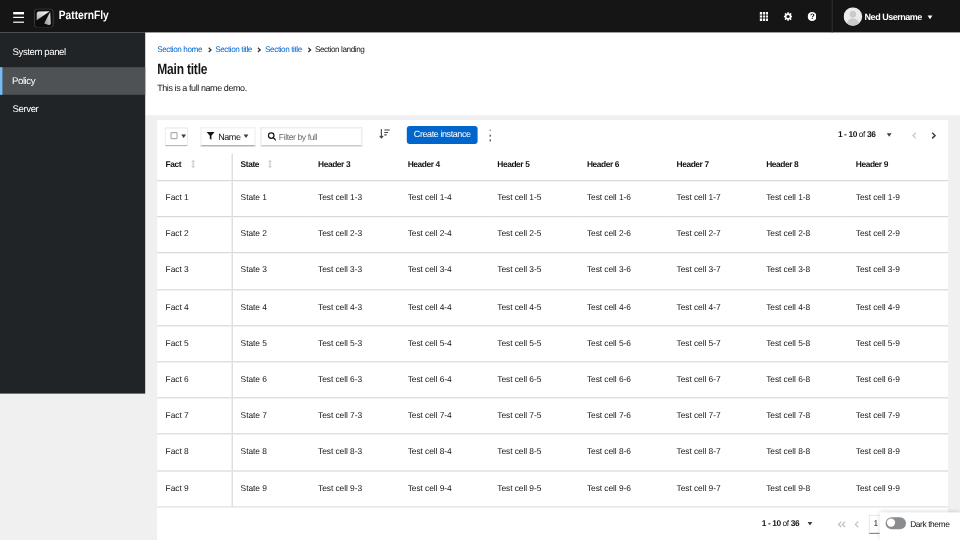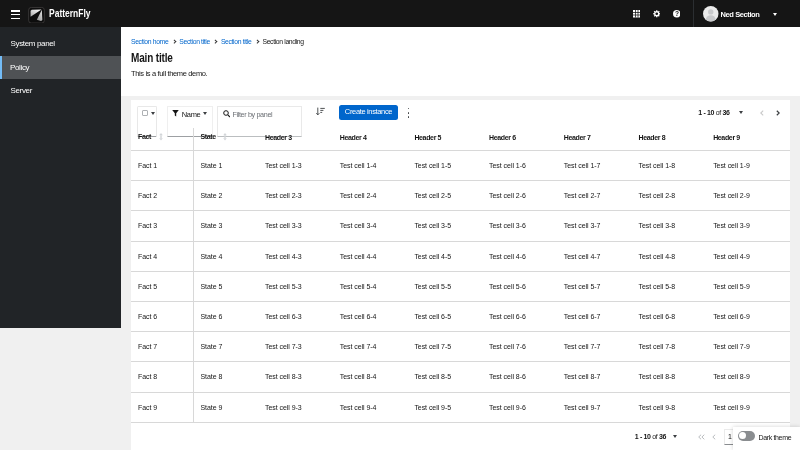--- a/index.html
+++ b/index.html
@@ -128,7 +128,7 @@
       </g>
     </svg>
   </div>
-  <div id="uname">Ned Section</div>
+  <div id="uname">Ned Username</div>
   <div id="ucaret"></div>
 </div>
 

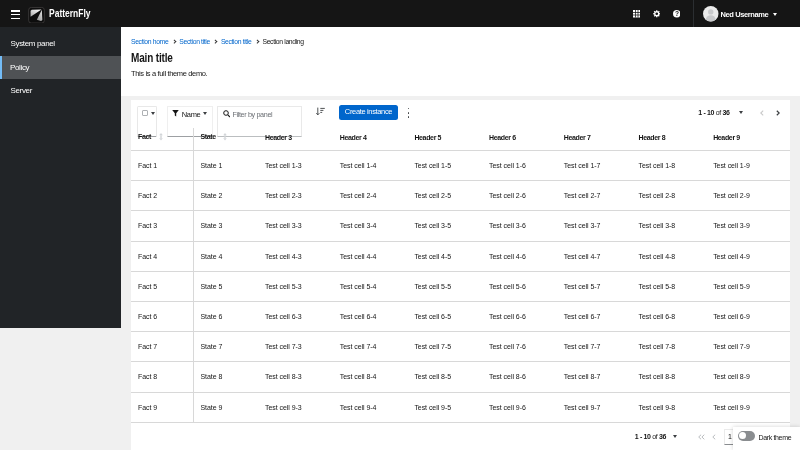--- a/index.html
+++ b/index.html
@@ -151,7 +151,7 @@
     <span>Section landing</span>
   </div>
   <div id="maintitle">Main title</div>
-  <div id="subtitle">This is a full theme demo.</div>
+  <div id="subtitle">This is a full name demo.</div>
 </div>
 
 <div id="card">

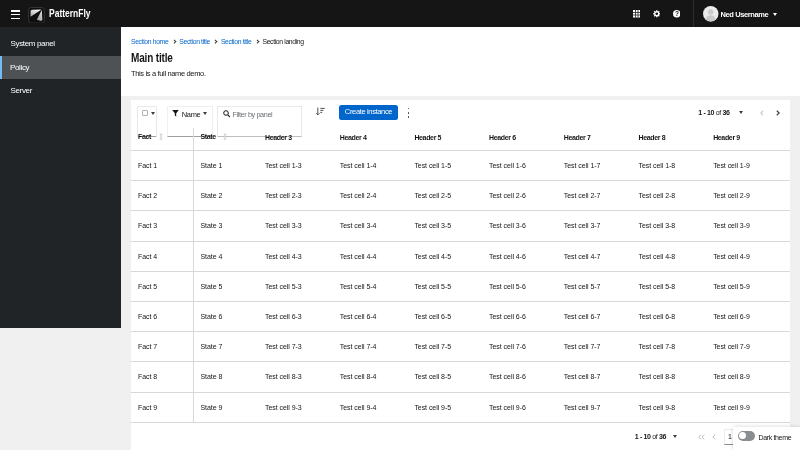--- a/index.html
+++ b/index.html
@@ -29,7 +29,7 @@
 
 #card{position:absolute;left:131px;top:100px;width:659px;height:350px;background:#fff}
 
-.tb{position:absolute;top:5.8px;height:31px;background:#fff}
+.tb{position:absolute;top:5.8px;height:16px;background:#fff}
 #bulk{left:6px;width:20.4px;border:1px solid #e8e8e8;border-bottom:1px solid #9da0a3;border-radius:1.5px}
 #bulk .cb{position:absolute;left:3.5px;top:3.2px;width:6.5px;height:6.5px;border:1px solid #aeb1b4;border-radius:1px;background:#fff}
 .caret{position:absolute;width:0;height:0;border-left:2.5px solid transparent;border-right:2.5px solid transparent;border-top:3px solid #3c3f42}

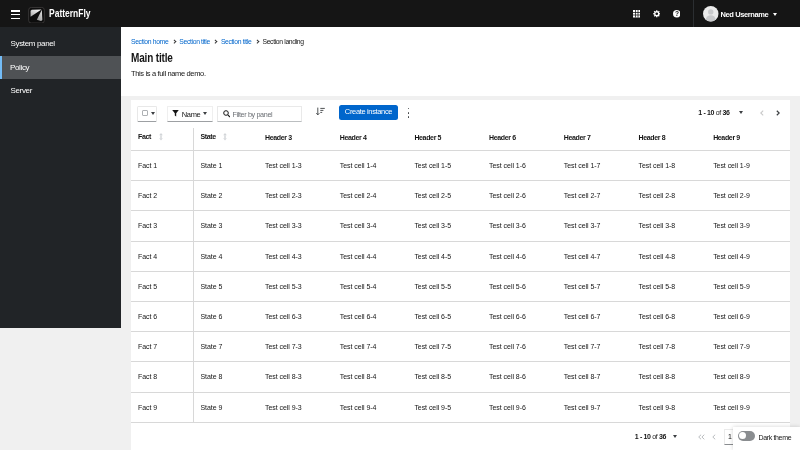--- a/index.html
+++ b/index.html
@@ -171,7 +171,7 @@
       <circle cx="3" cy="3" r="2.3" fill="none" stroke="#151515" stroke-width="1"></circle>
       <line x1="4.8" y1="4.8" x2="7" y2="7" stroke="#151515" stroke-width="1.1"></line>
     </svg>
-    <span class="txt">Filter by panel</span>
+    <span class="txt">Filter by full</span>
   </div>
   <div class="tb" id="sortbtn">
     <svg width="9" height="9" viewBox="0 0 9 9" style="margin-top:1.2px;display:block">

